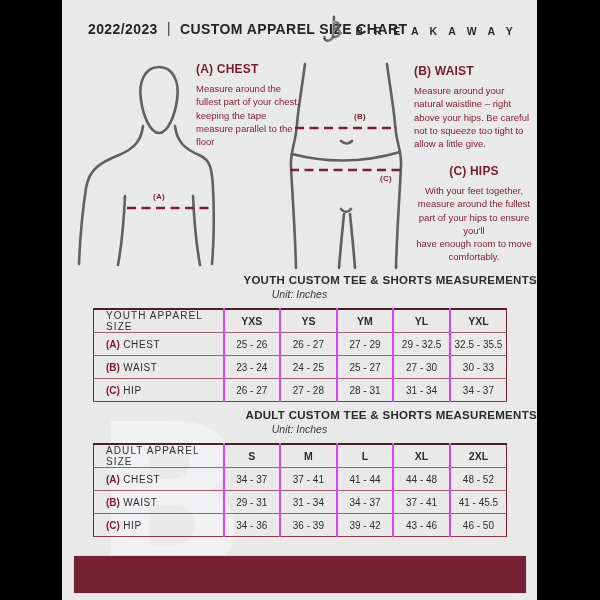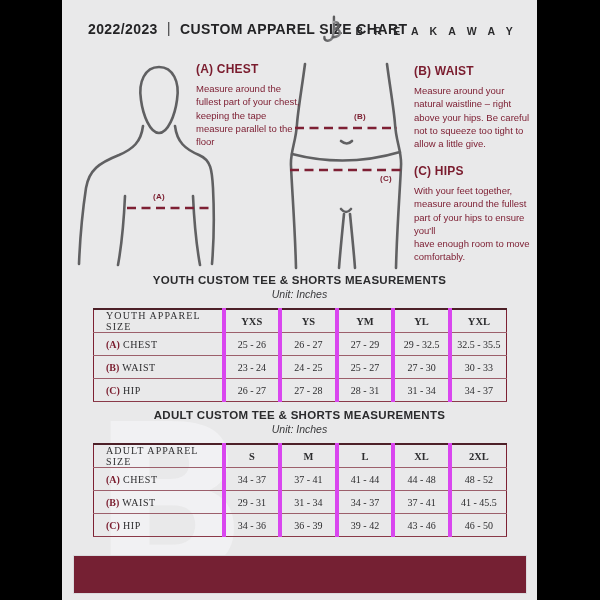--- a/index.html
+++ b/index.html
@@ -26,7 +26,7 @@
   .instr p{margin:6px 0 0 0;font-size:9.5px;line-height:1.4;color:#7e2034;white-space:pre-line;}
   .instr-chest{left:134px;top:62px;width:108px;}
   .instr-waist{left:352px;top:64px;width:116px;}
-  .instr-hips{left:352px;top:164px;width:120px;}
+  .instr-hips{left:352px;top:164px;width:120px;text-align:center;}
   
   .fig{position:absolute;}
   .fig-torso{left:13px;top:58px;width:142px;height:210px;}

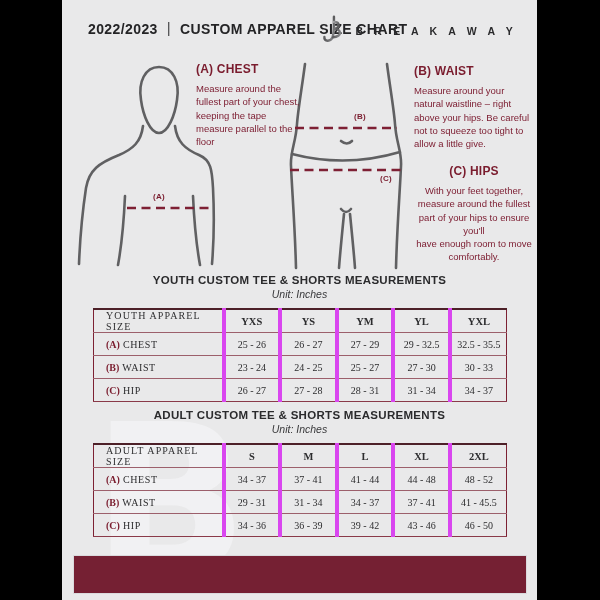--- a/index.html
+++ b/index.html
@@ -36,7 +36,7 @@
   }
   
   .tbl-section{position:absolute;left:0;width:475px;z-index:1;}
-  .tbl-title{text-align:center;font-size:11.5px;font-weight:700;letter-spacing:.3px;color:#2b2b2d;margin:0;}
+  .tbl-title{text-align:right;font-size:11.5px;font-weight:700;letter-spacing:.3px;color:#2b2b2d;margin:0;}
   .tbl-unit{text-align:center;font-size:10.5px;font-style:italic;color:#39393b;margin:2px 0 0 0;}
   table.size-table{
     border-collapse:collapse;table-layout:fixed;width:414px;margin:8px 0 0 31px;

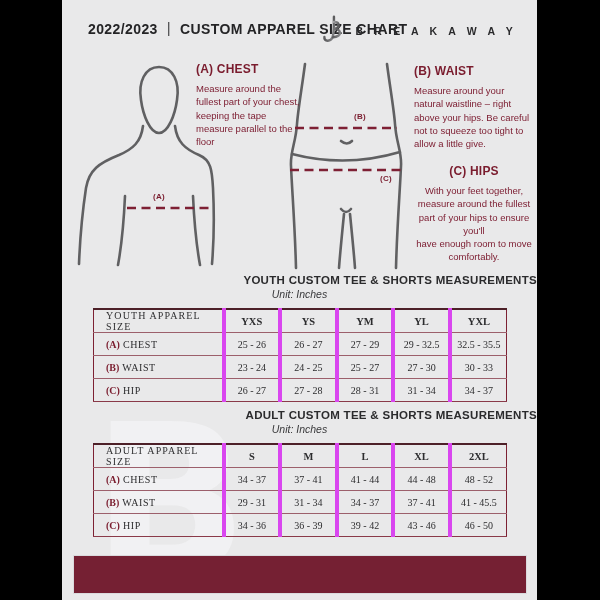--- a/index.html
+++ b/index.html
@@ -41,7 +41,7 @@
   table.size-table{
     border-collapse:collapse;table-layout:fixed;width:414px;margin:8px 0 0 31px;
     border-left:1px solid #7c2133;border-right:1px solid #7c2133;border-bottom:1px solid #8a3a49;
-    border-top:2px solid #4d2028;background:transparent;font-family:Liberation Serif, serif;
+    border-top:2px solid #4d2028;background:transparent;
   }
   table.size-table td{
     height:22px;text-align:center;vertical-align:middle;

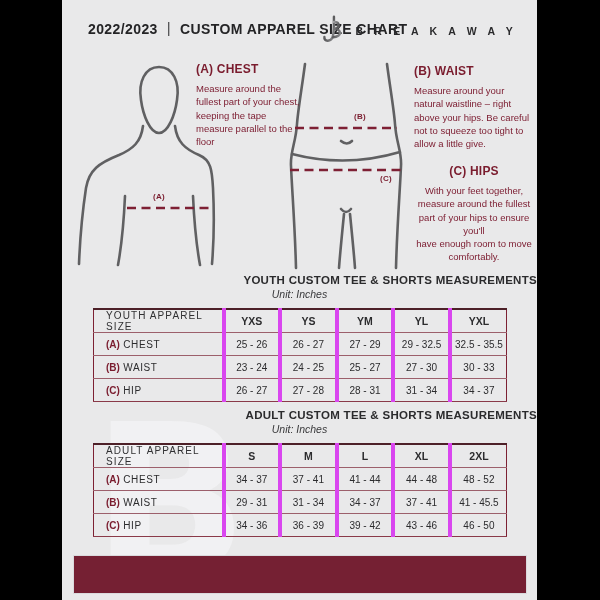--- a/index.html
+++ b/index.html
@@ -45,7 +45,7 @@
   }
   table.size-table td{
     height:22px;text-align:center;vertical-align:middle;
-    font-size:10px;color:#2c2c2e;border-left:4px solid #d946ef;border-top:1px solid #9c5f6b;
+    font-size:10px;color:#2c2c2e;border-left:2px solid #d946ef;border-top:1px solid #9c5f6b;
     padding:0;
   }
   table.size-table tr td:first-child{border-left:none;text-align:left;padding-left:12px;}

